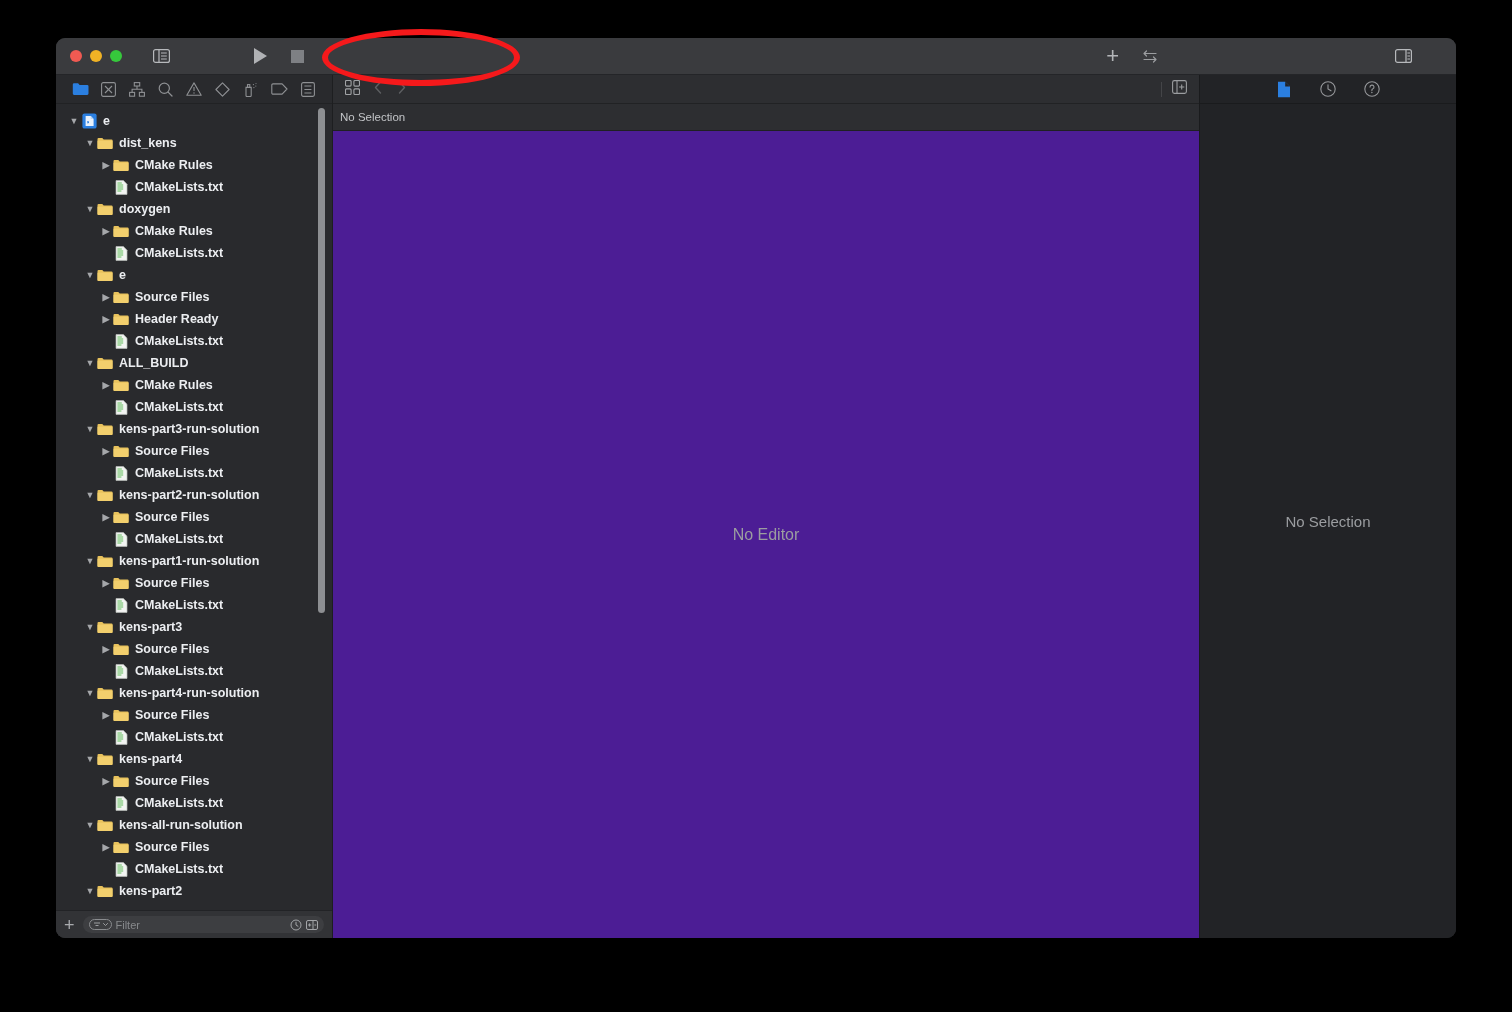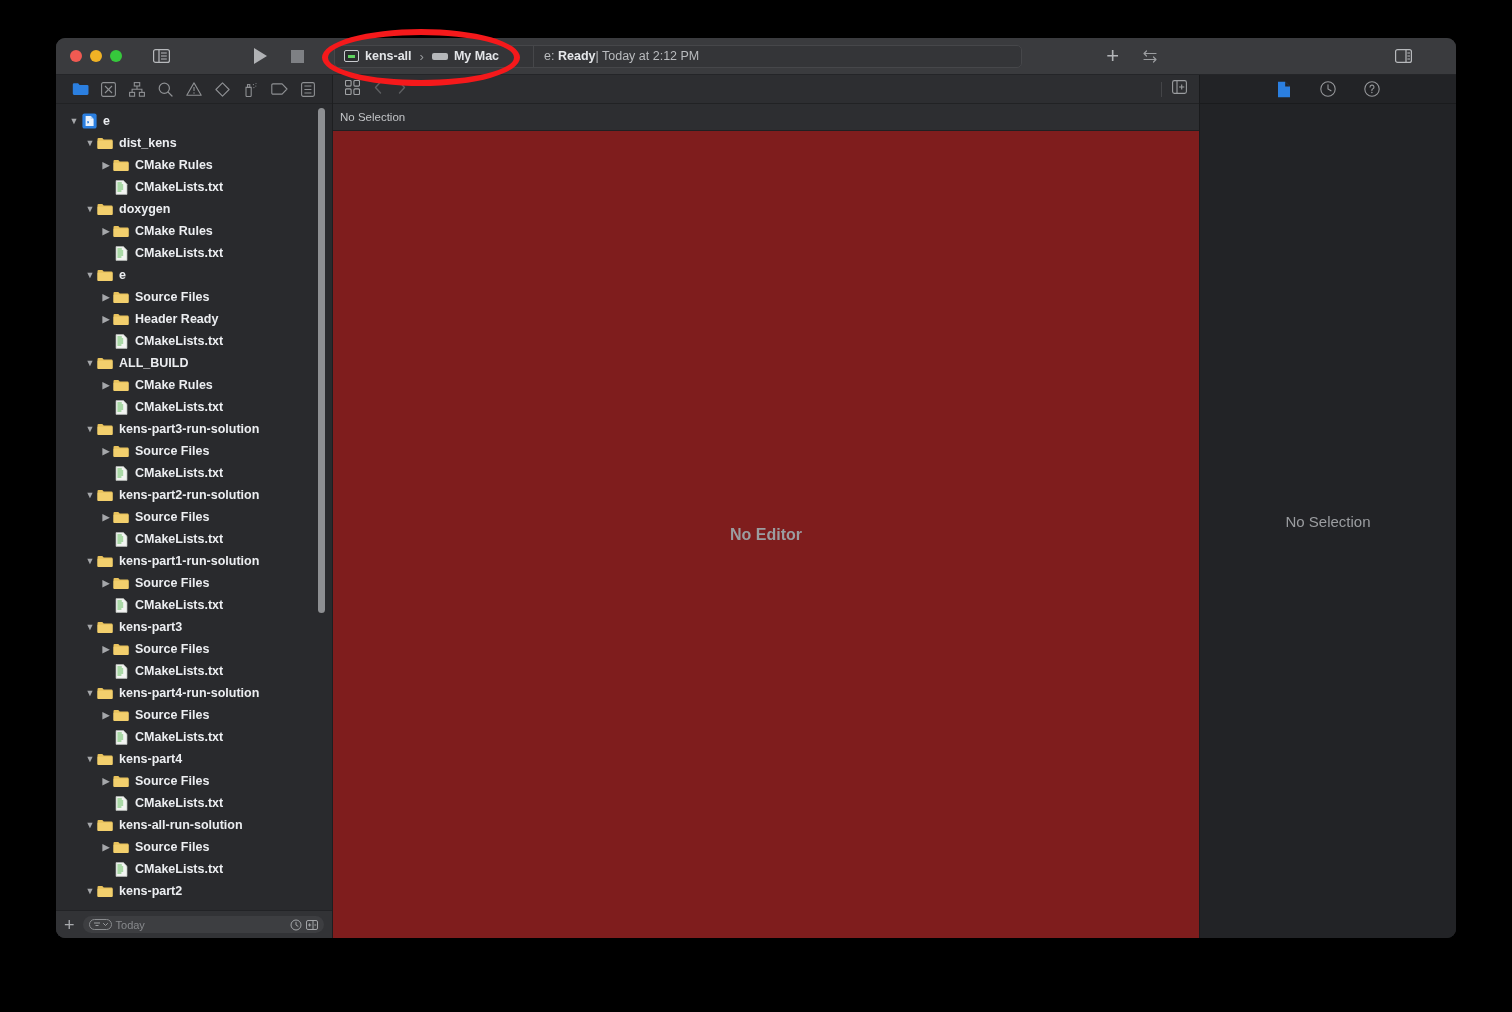--- a/index.html
+++ b/index.html
@@ -137,21 +137,6 @@
       <div class="stop-sq"></div>
     </div>
 
-    <div class="scheme-status">
-      <div class="scheme">
-        <span class="scheme-ico">
-            <i></i>
-          </span>
-        <span class="scheme-name">kens-all</span>
-        <span class="chev">›</span>
-        <span class="mac-ico"></span>
-        <span class="mac-name">My Mac</span>
-      </div>
-      <div class="status-div"></div>
-      <div class="status-txt">
-        <span>e: </span><b>Ready</b><span>|</span> <span>Today at 2:12 PM</span>
-      </div>
-    </div>
 
     <div class="tb-right">
       <span class="plus-ico">+</span>

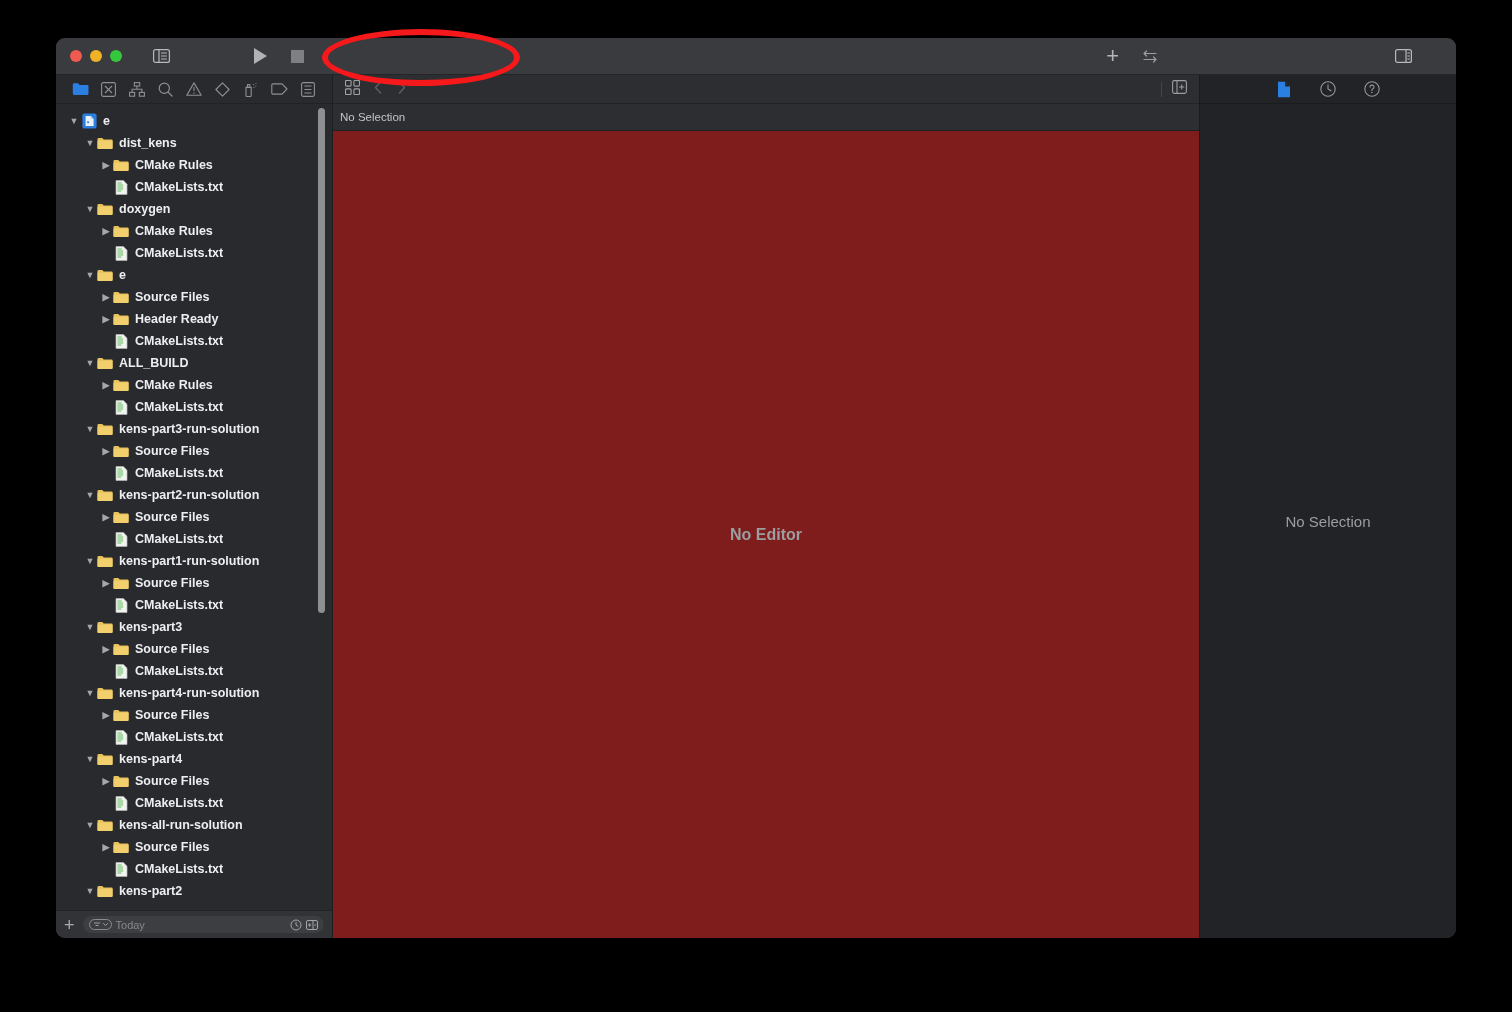--- a/index.html
+++ b/index.html
@@ -93,7 +93,7 @@
   .breadcrumb { height:27px; flex:0 0 27px; background:#2d2e31; display:flex; align-items:center;
                 padding:0 7px; font-size:11.5px; color:#c2c4c7; border-bottom:1px solid #1f2022; }
   .canvas { flex:1; display:flex; align-items:center; justify-content:center;
-            background:#7f1d1d;font-weight:bold; }
+            background:#4c1d95; }
   .no-editor { font-size:16px; color:#9b9da0; }
 
   

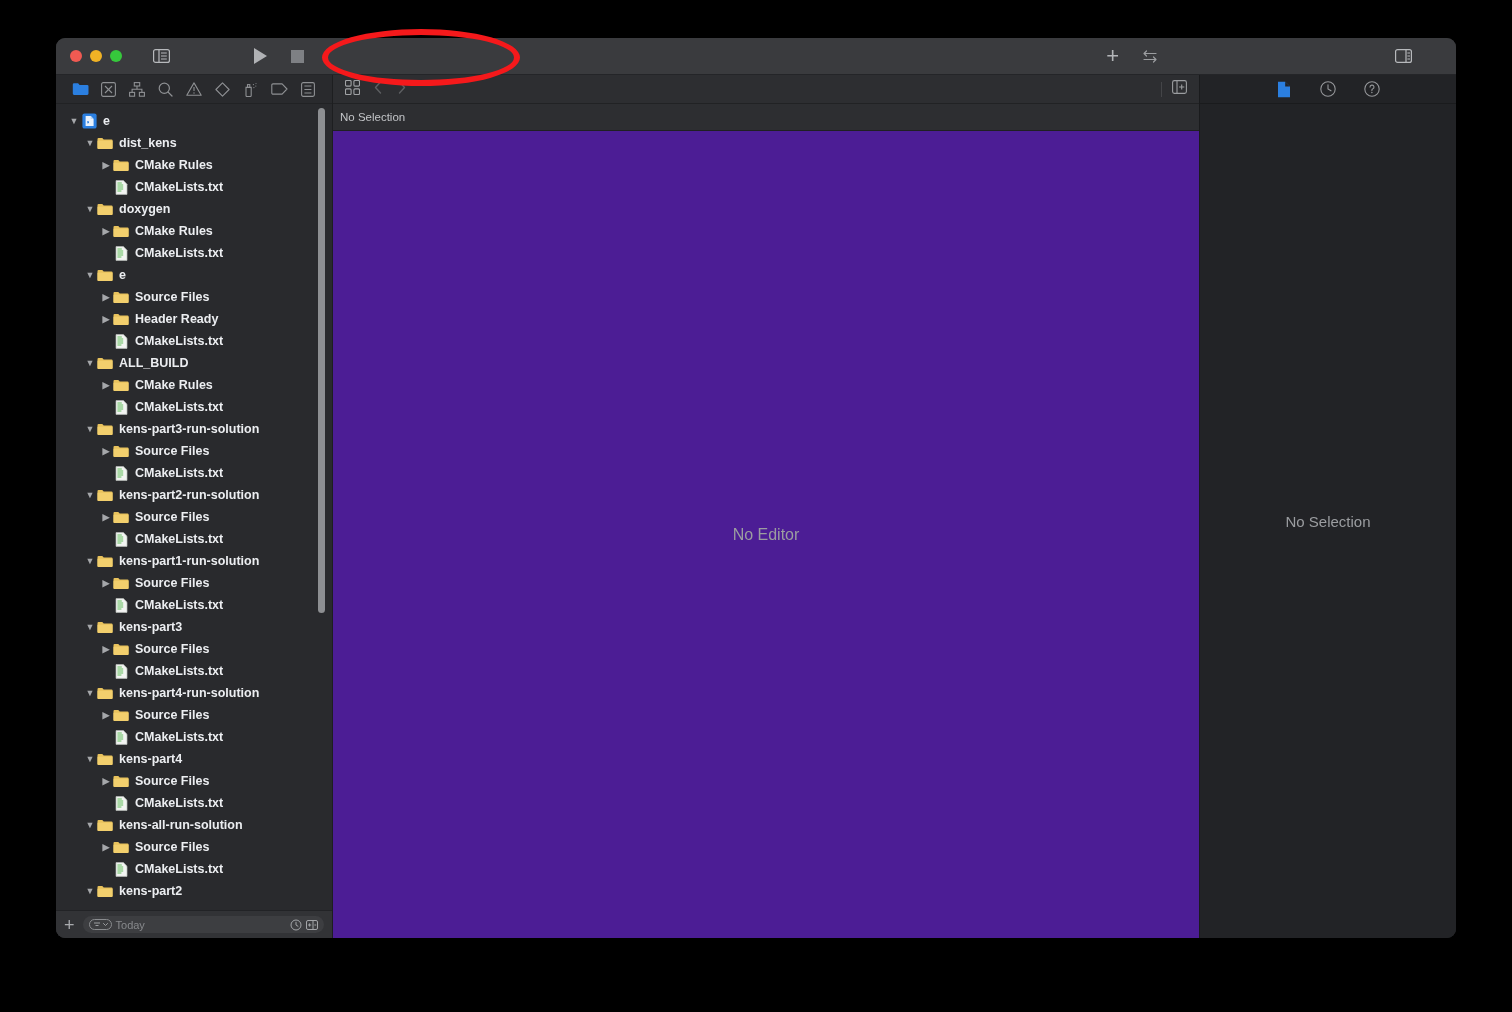--- a/index.html
+++ b/index.html
@@ -605,7 +605,7 @@
                 <path d="M12.5 3.5 L14.5 5.5 L16.5 3.5" fill="none" stroke="#9b9da0" stroke-width="1" stroke-linecap="round"></path>
               </svg>
           </span>
-          <span class="fb-ph">Today</span>
+          <span class="fb-ph">Filter</span>
           <span style="margin-left:auto;display:flex;gap:3px;">
             <span class="fb-ico">
               <svg width="12" height="12" viewBox="0 0 12 12">

